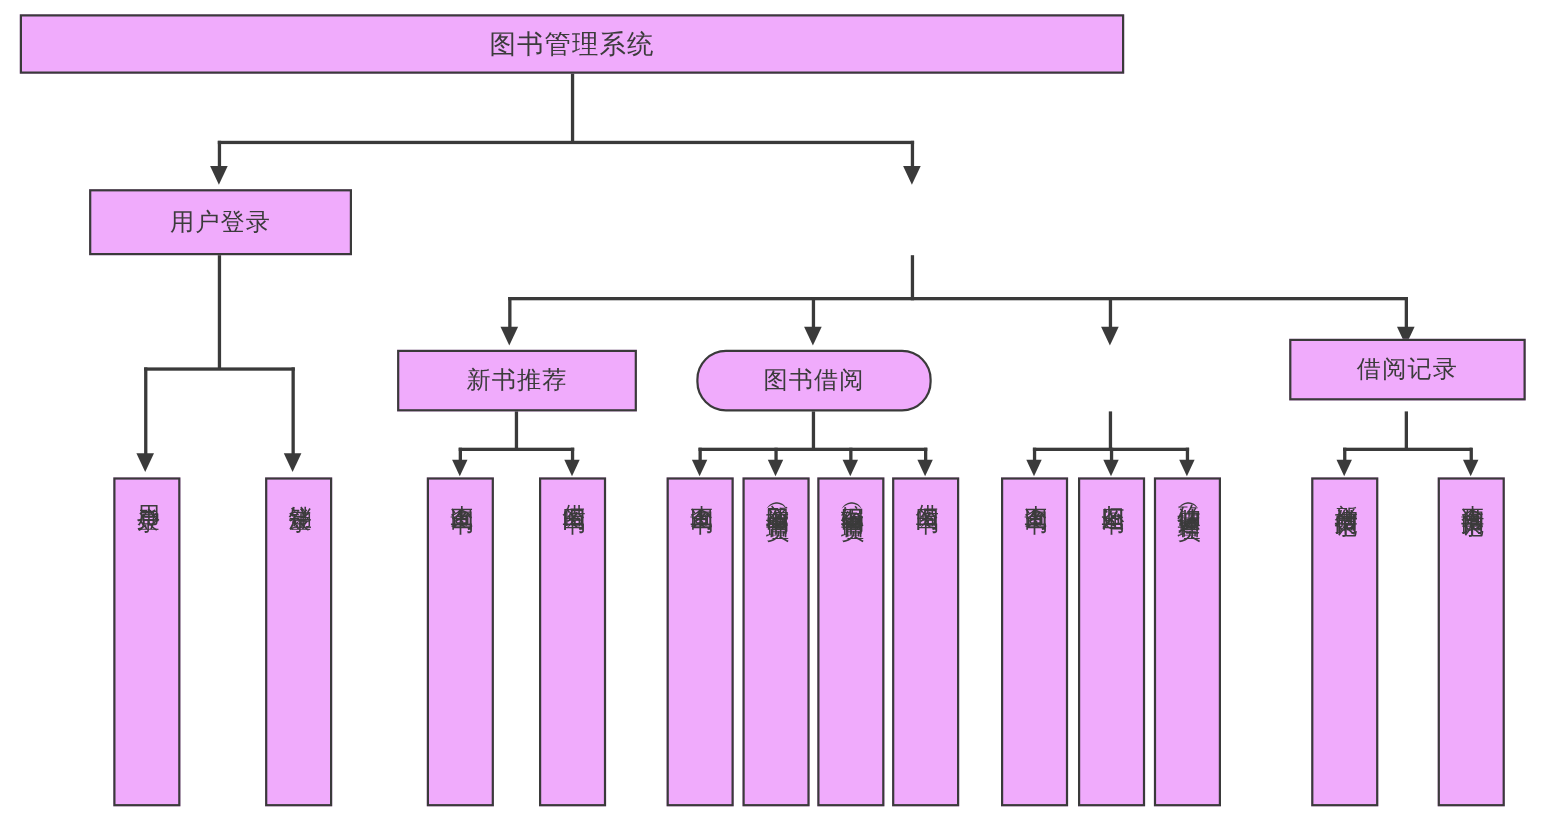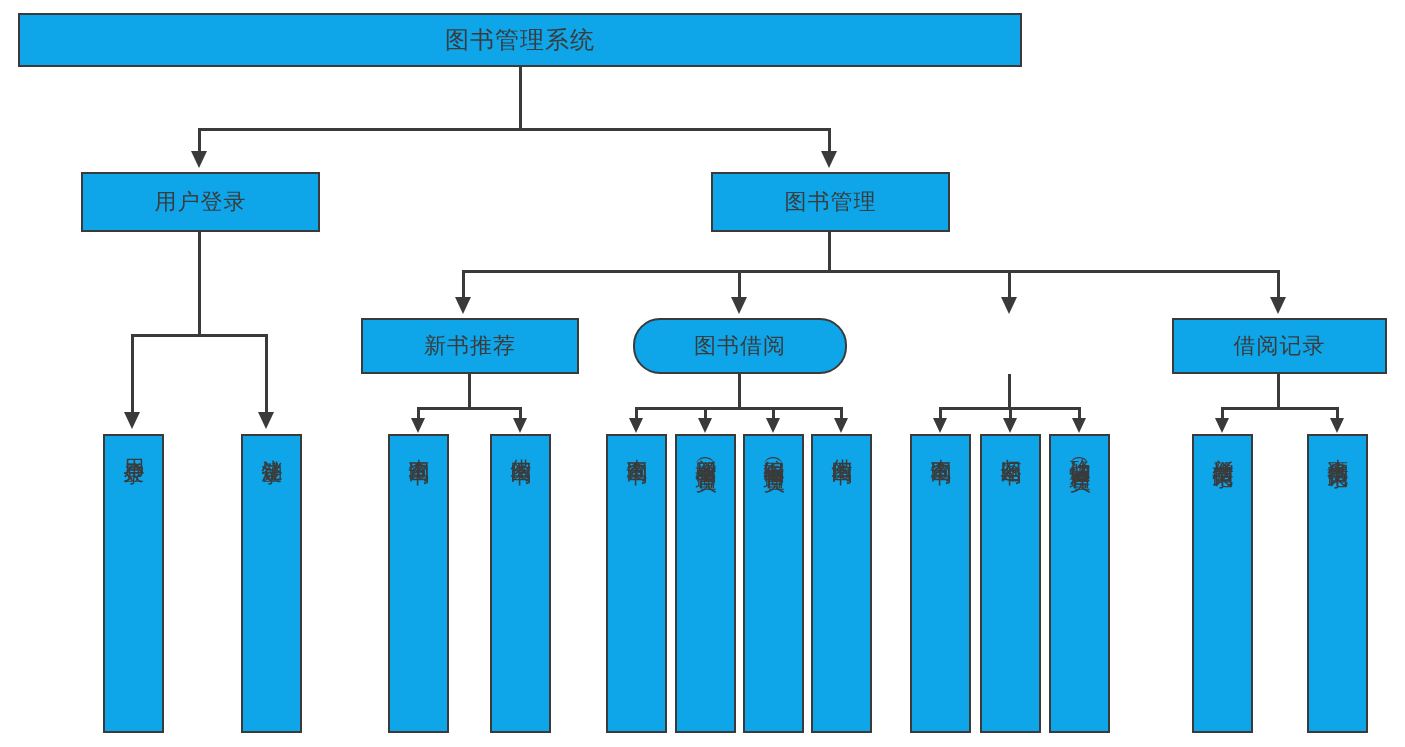--- a/index.html
+++ b/index.html
@@ -21,7 +21,7 @@
   .node {
     position: absolute;
     box-sizing: border-box;
-    background: #0ea5e9;
+    background: #f0abfc;
     border: 2px solid #3a3a3a;
     display: flex;
     align-items: center;

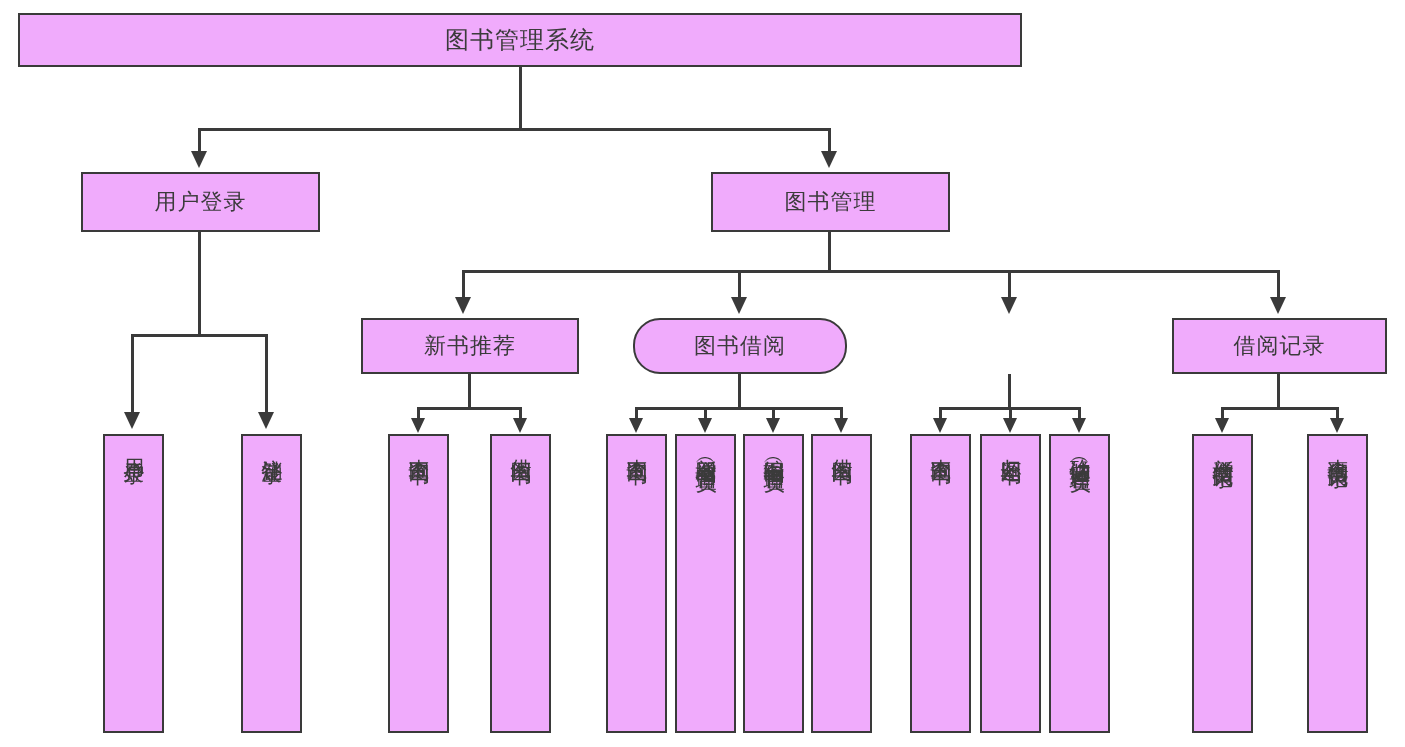--- a/index.html
+++ b/index.html
@@ -103,9 +103,6 @@
 
   <div class="node branch" style="left:81px; top:172px; width:239px; height:60px;">
     <span>用户登录</span>
-  </div>
-  <div class="node branch" style="left:711px; top:172px; width:239px; height:60px;">
-    <span>图书管理</span>
   </div>
 
   <div class="vline" style="left:198px; top:232px; width:3px; height:104px;"></div>

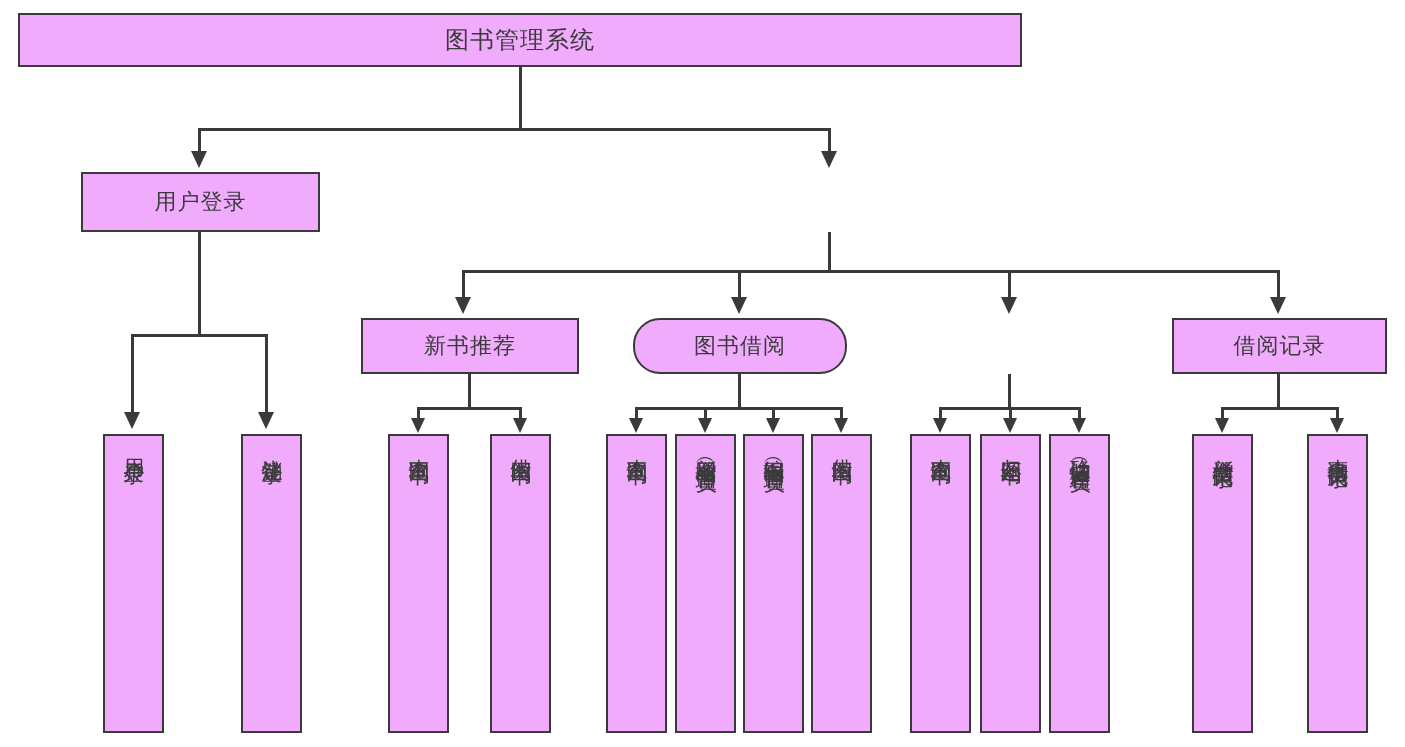--- a/index.html
+++ b/index.html
@@ -133,7 +133,7 @@
   <div class="node branch" style="left:633px; top:318px; width:214px; height:56px;border-radius:27px;">
     <span>图书借阅</span>
   </div>
-  <div class="node branch" style="left:1172px; top:318px; width:215px; height:56px;">
+  <div class="node branch" style="left:1172px; top:308px; width:215px; height:56px;">
     <span>借阅记录</span>
   </div>
 

